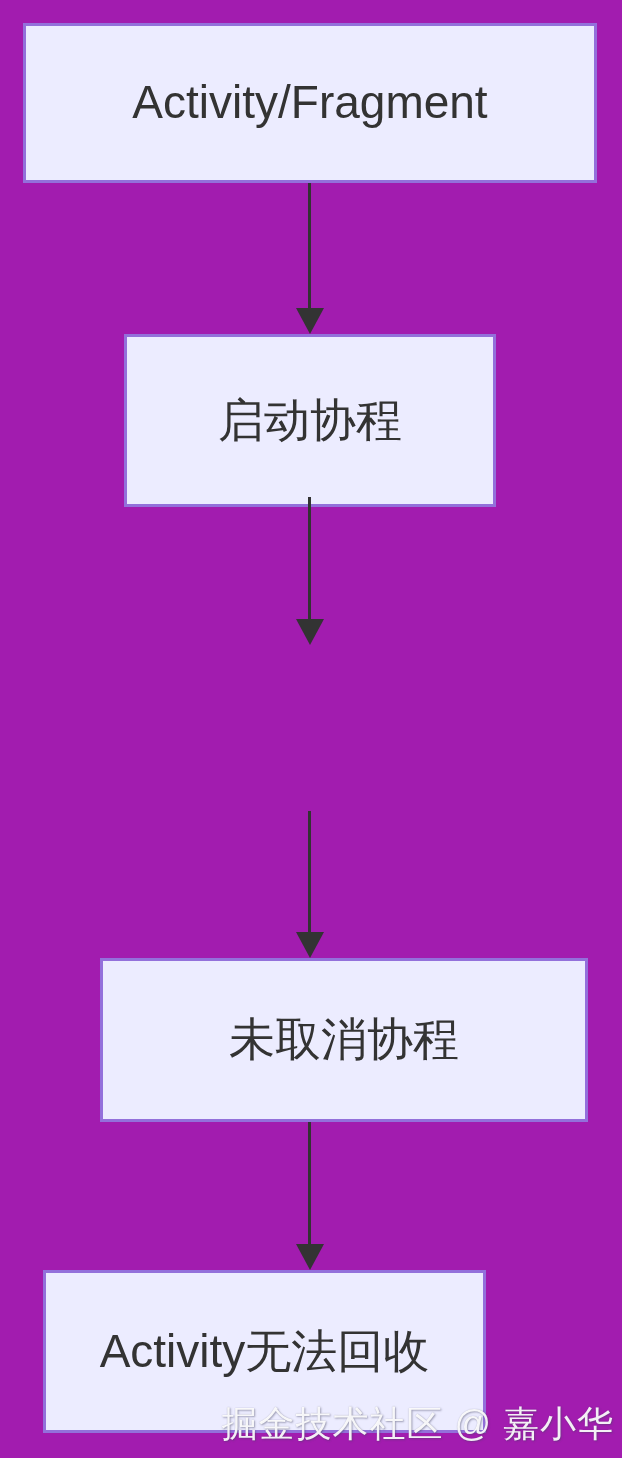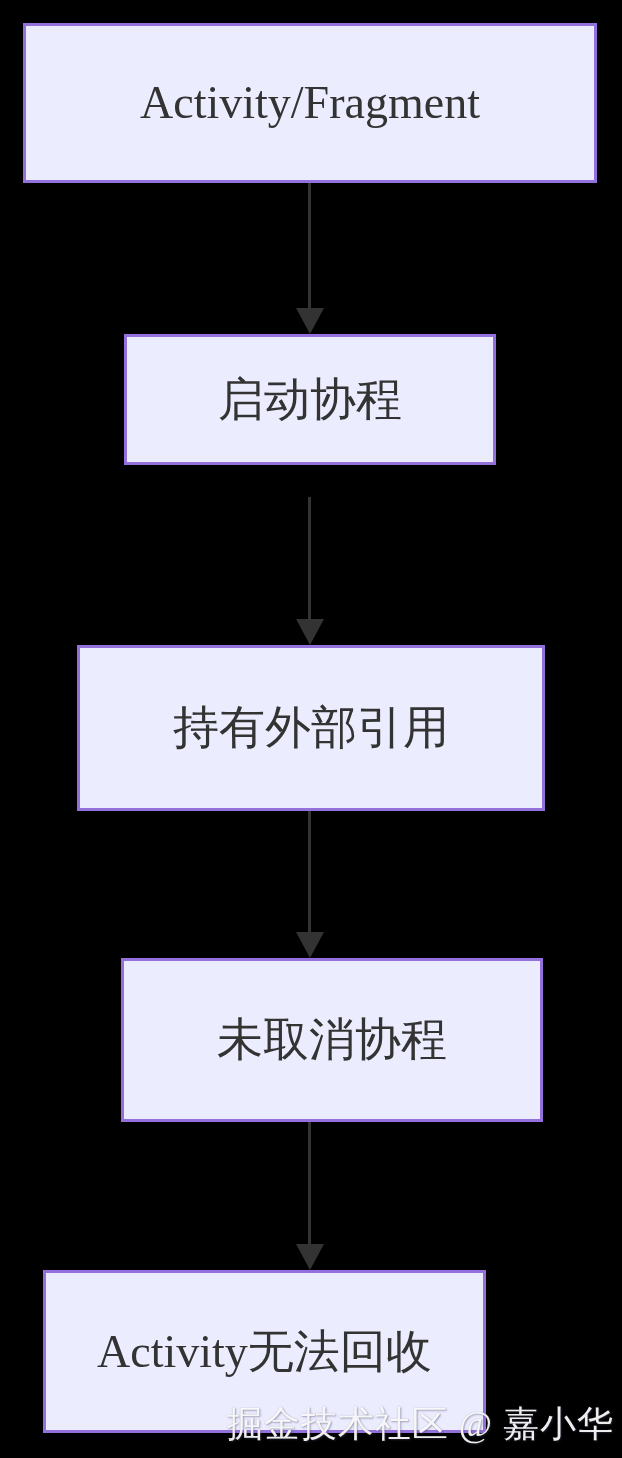--- a/index.html
+++ b/index.html
@@ -11,9 +11,9 @@
     position: relative;
     width: 622px;
     height: 1458px;
-    background: #000000;
+    background: #a21caf;
     overflow: hidden;
-    font-family: Liberation Serif, serif;
+    font-family: Liberation Sans, sans-serif;
   }
   .node {
     position: absolute;

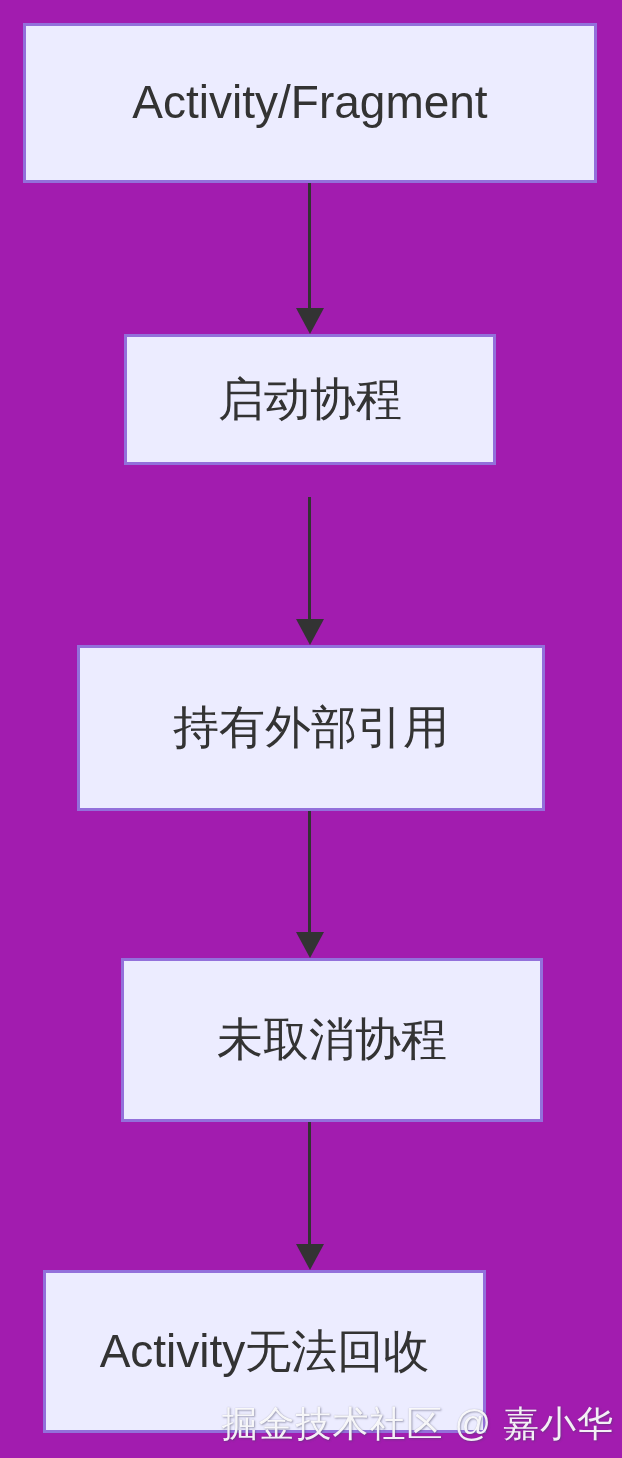--- a/index.html
+++ b/index.html
@@ -30,7 +30,7 @@
     white-space: nowrap;
   }
   .n1 { left: 23px;  top: 23px;   width: 574px; height: 160px; }
-  .n2 { left: 124px; top: 334px;  width: 372px; height: 131px; }
+  .n2 { left: 124px; top: 334px;  width: 372px; height: 173px; }
   .n3 { left: 77px;  top: 645px;  width: 468px; height: 166px; }
   .n4 { left: 100px; top: 958px;  width: 422px; height: 164px; margin-left: 21px; }
   .n5 { left: 43px;  top: 1270px; width: 443px; height: 163px; }

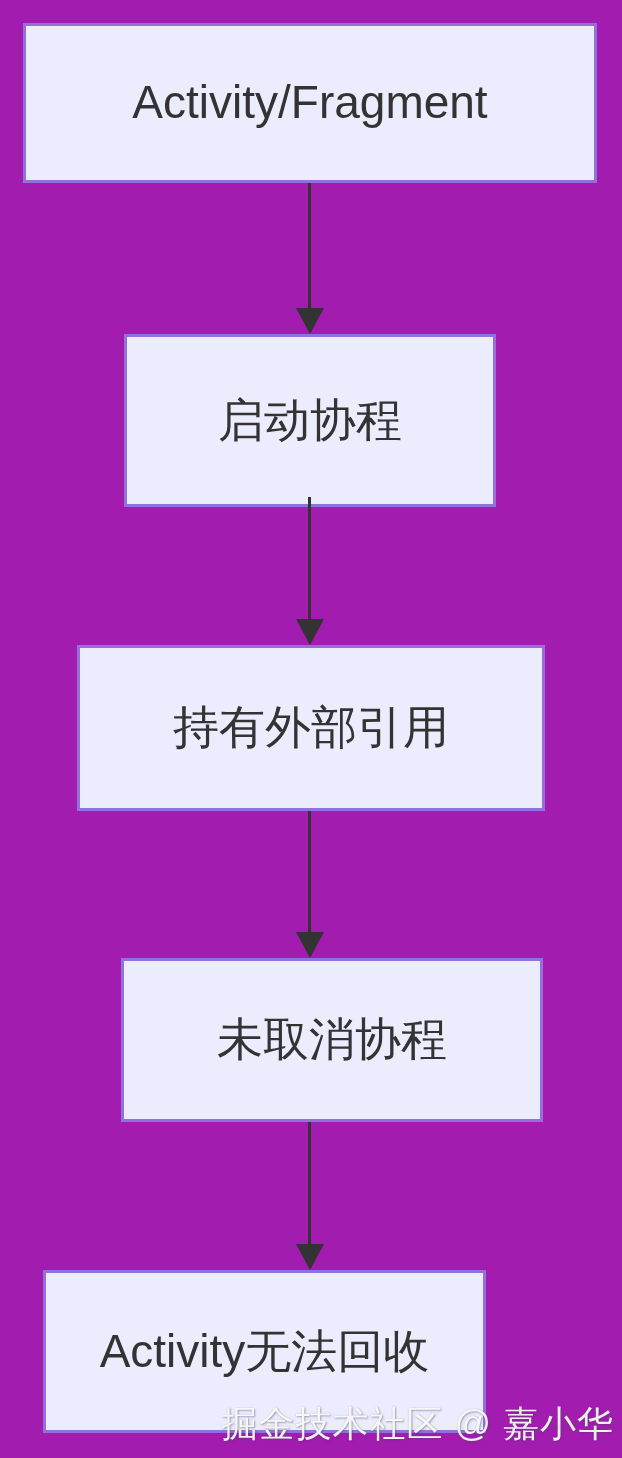--- a/index.html
+++ b/index.html
@@ -98,9 +98,6 @@
     <div class="arrow-head"></div>
   </div>
 
-  <div class="node n3">
-    <span>持有外部引用</span>
-  </div>
 
   <div class="arrow a3">
     <div class="arrow-line"></div>

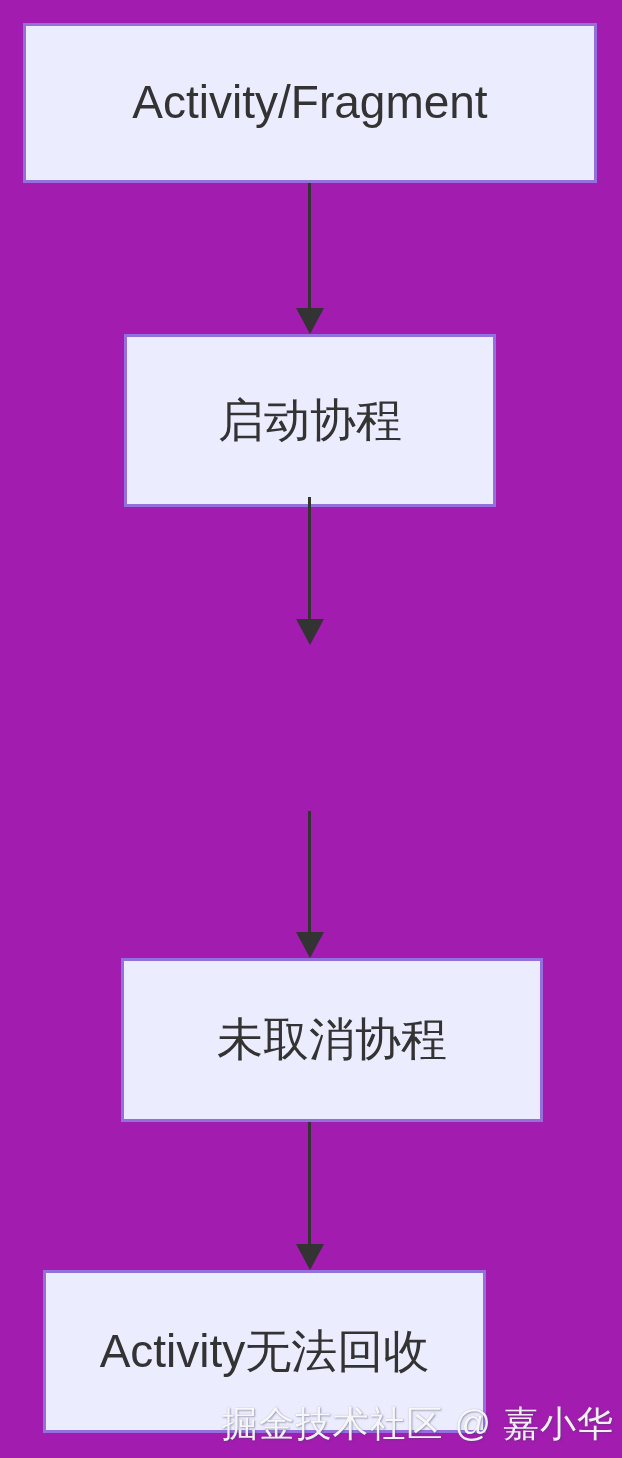--- a/index.html
+++ b/index.html
@@ -32,7 +32,7 @@
   .n1 { left: 23px;  top: 23px;   width: 574px; height: 160px; }
   .n2 { left: 124px; top: 334px;  width: 372px; height: 173px; }
   .n3 { left: 77px;  top: 645px;  width: 468px; height: 166px; }
-  .n4 { left: 100px; top: 958px;  width: 422px; height: 164px; margin-left: 21px; }
+  .n4 { left: 100px; top: 958px;  width: 488px; height: 164px; }
   .n5 { left: 43px;  top: 1270px; width: 443px; height: 163px; }
 
   .arrow {

